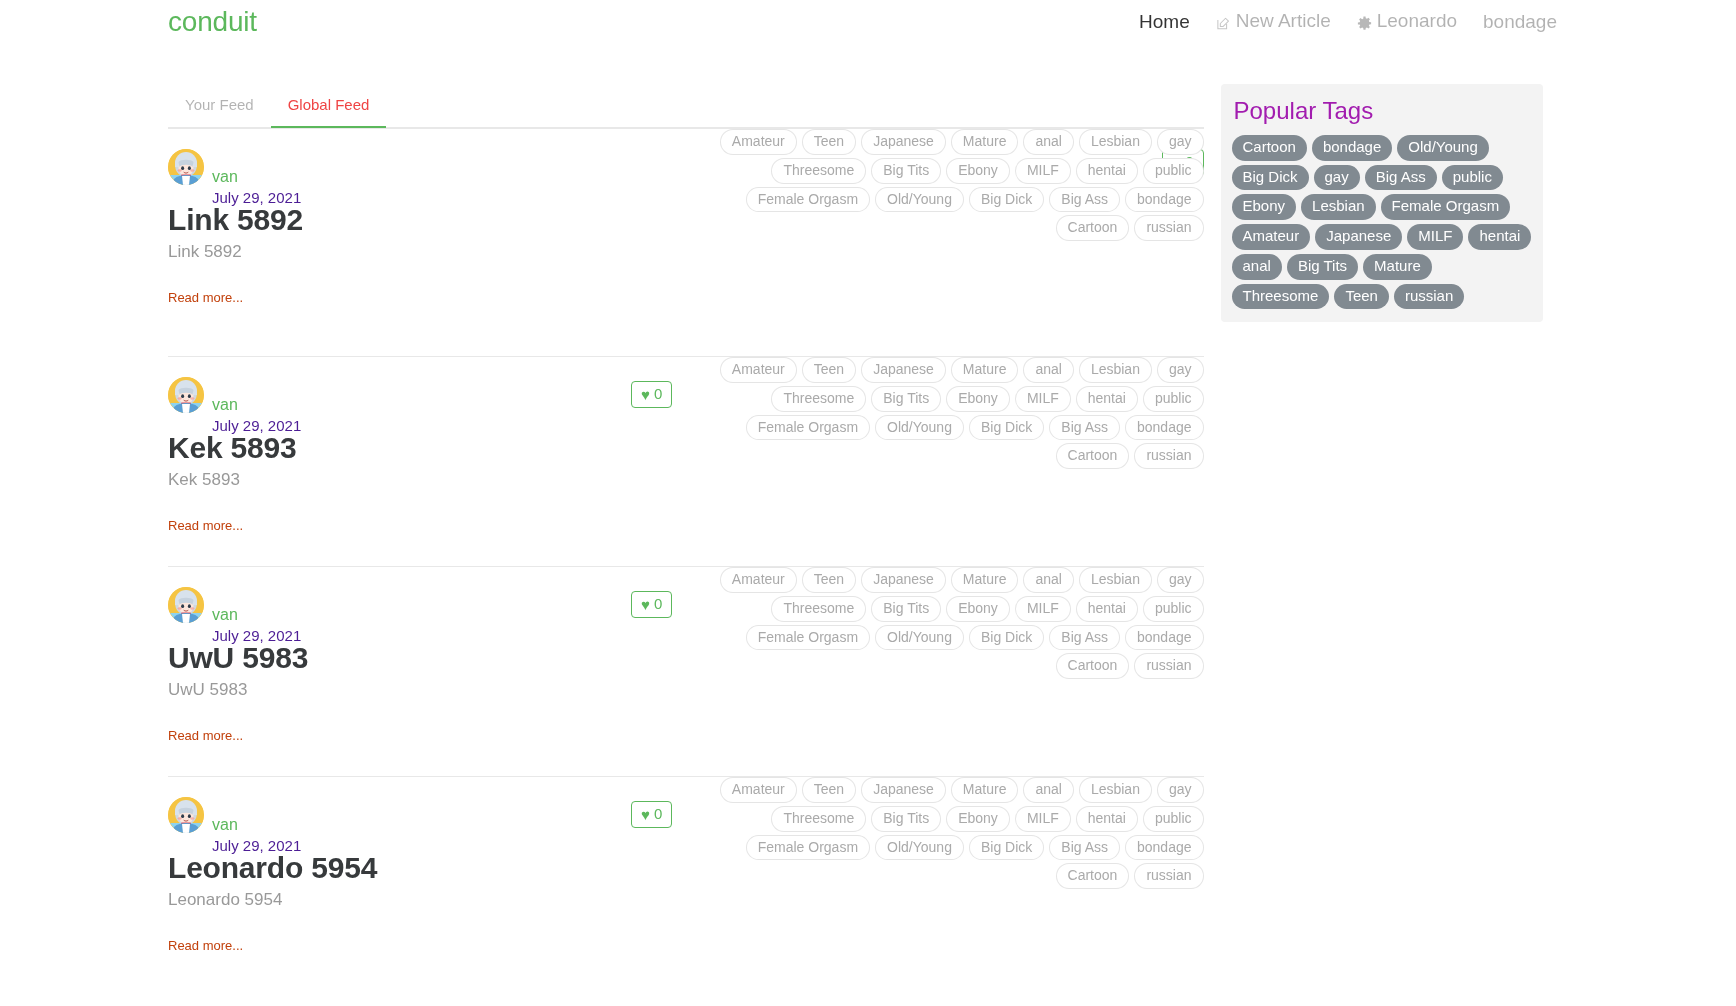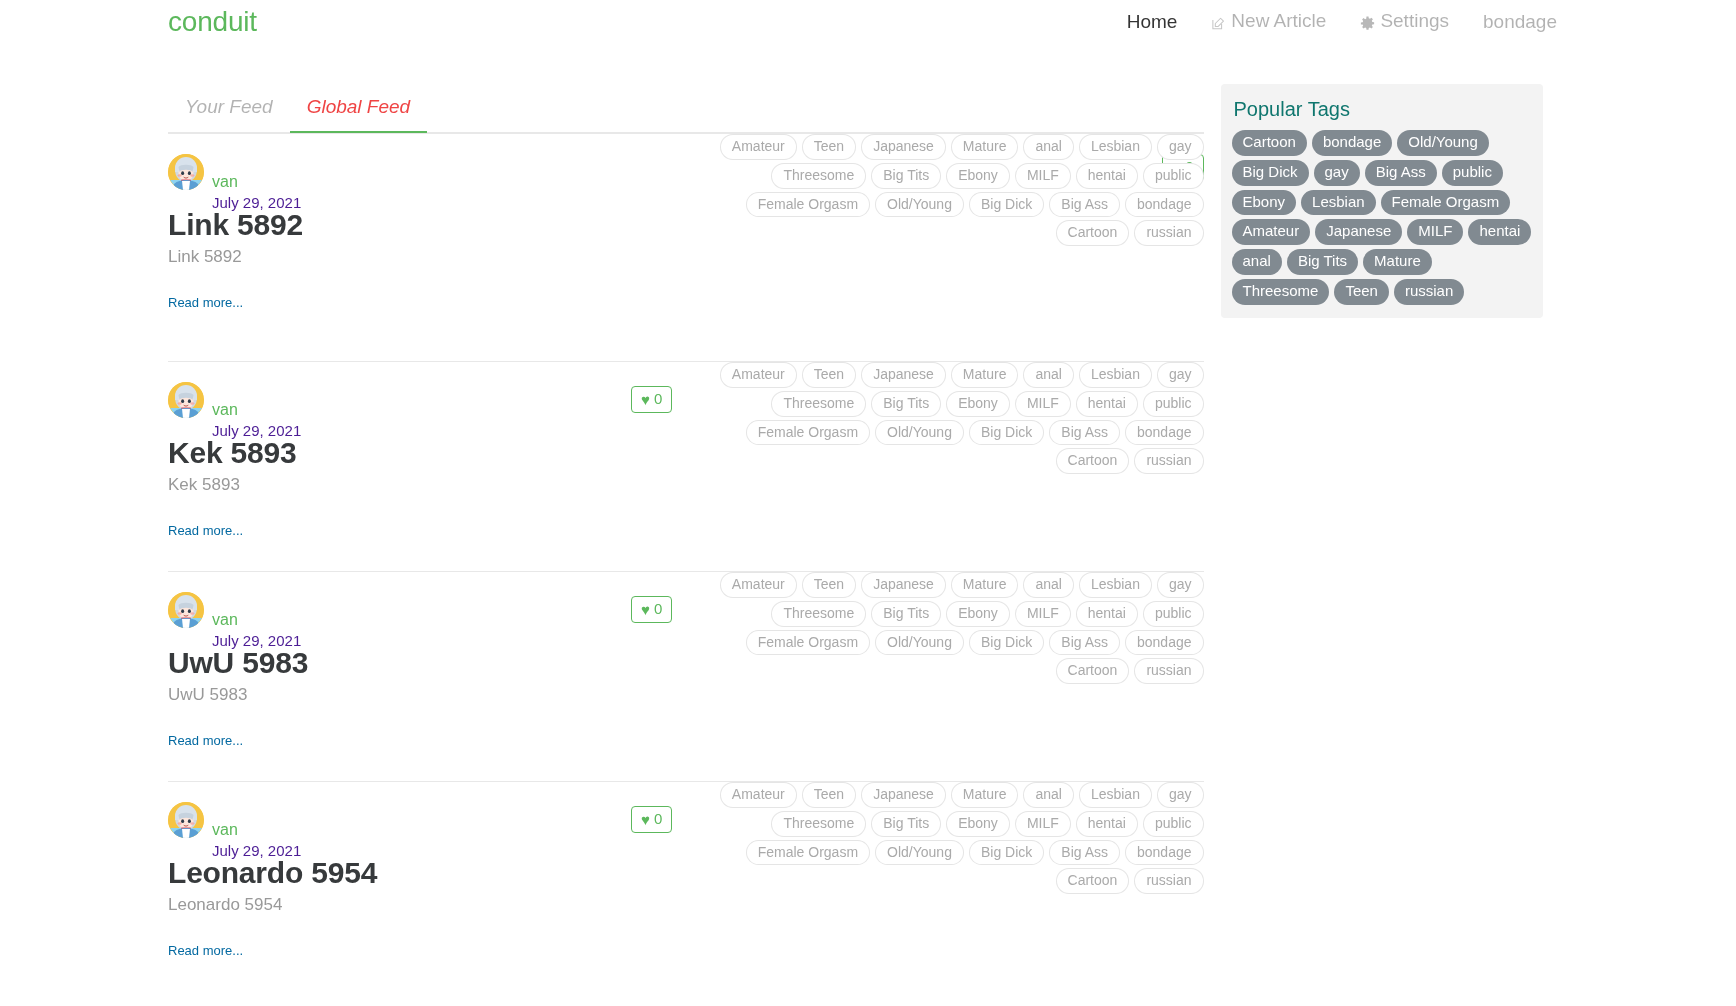--- a/index.html
+++ b/index.html
@@ -42,7 +42,7 @@
   .nav-links {
     display: flex;
     align-items: center;
-    gap: 12px;
+    gap: 4px;
     list-style: none;
     margin: 0; padding: 0;
   }

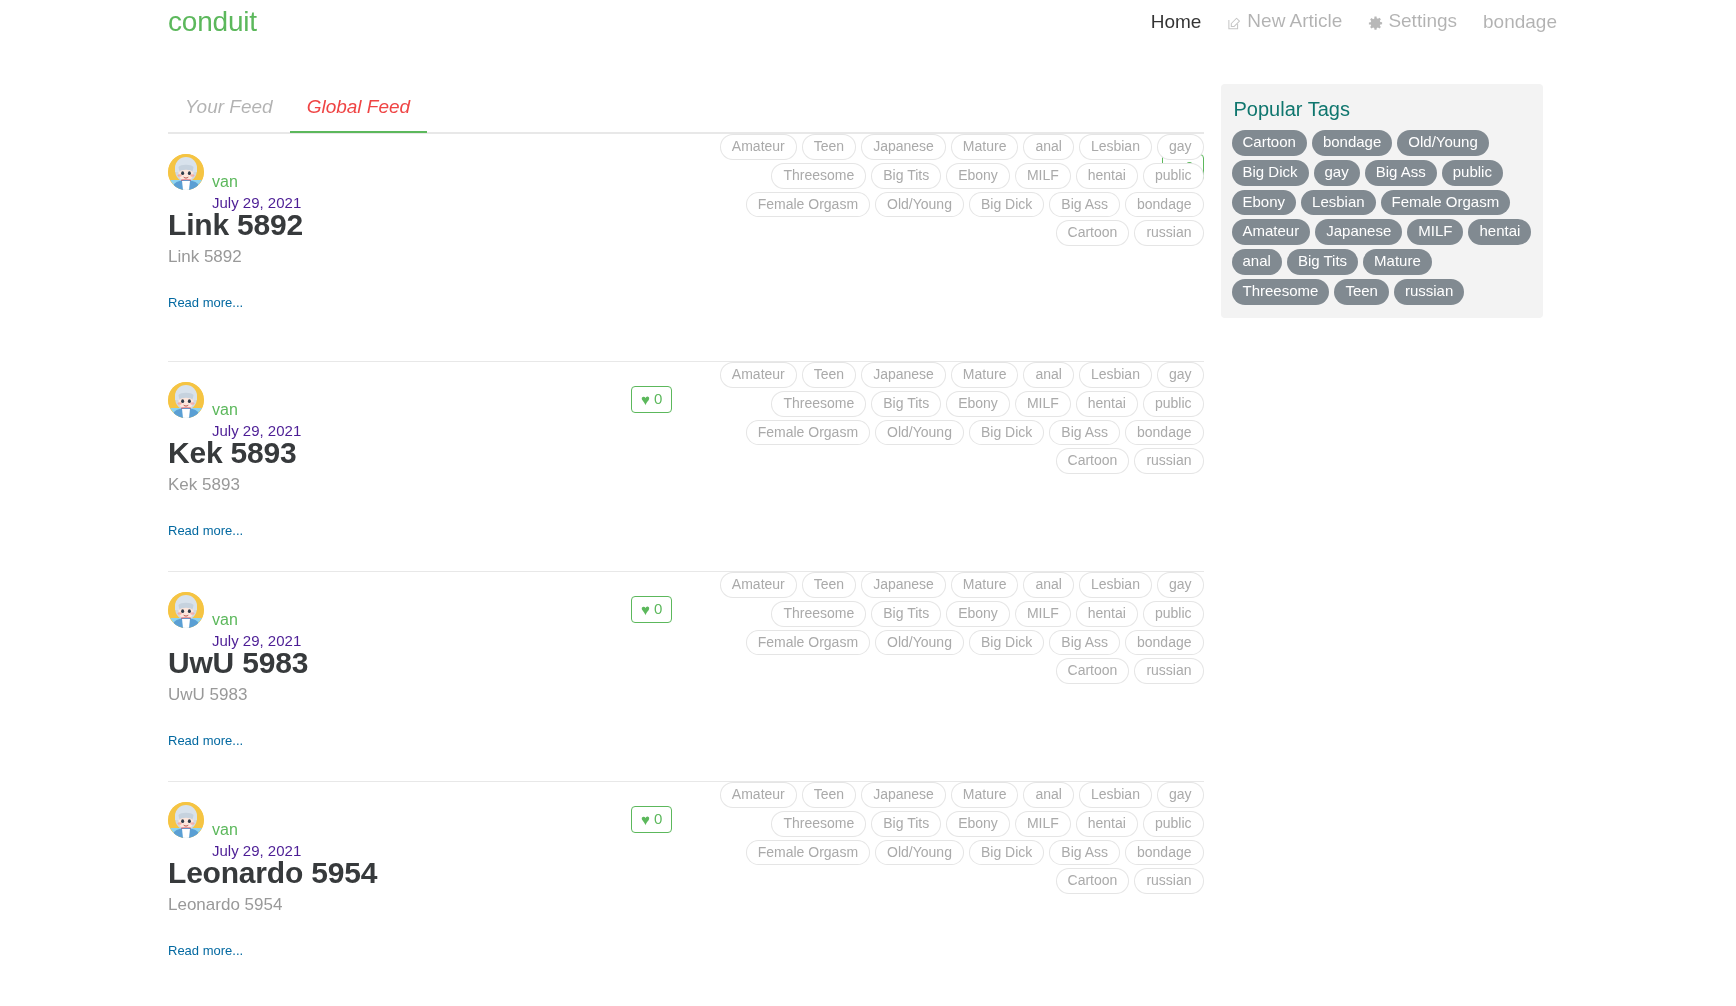--- a/index.html
+++ b/index.html
@@ -261,7 +261,7 @@
                 <path d="M6.9 0.6h2.2l0.25 1.9 1.3 0.55 1.55-1.15 1.55 1.55-1.15 1.55 0.55 1.3 1.9 0.25v2.2l-1.9 0.25-0.55 1.3 1.15 1.55-1.55 1.55-1.55-1.15-1.3 0.55-0.25 1.9H6.9l-0.25-1.9-1.3-0.55-1.55 1.15-1.55-1.55 1.15-1.55-0.55-1.3L0.95 9.1V6.9l1.9-0.25 0.55-1.3L2.25 3.8 3.8 2.25l1.55 1.15 1.3-0.55z"></path>
               </svg>
             </span>
-            <span>Settings</span>
+            <span>Leonardo</span>
           </a>
         </li>
         <li>

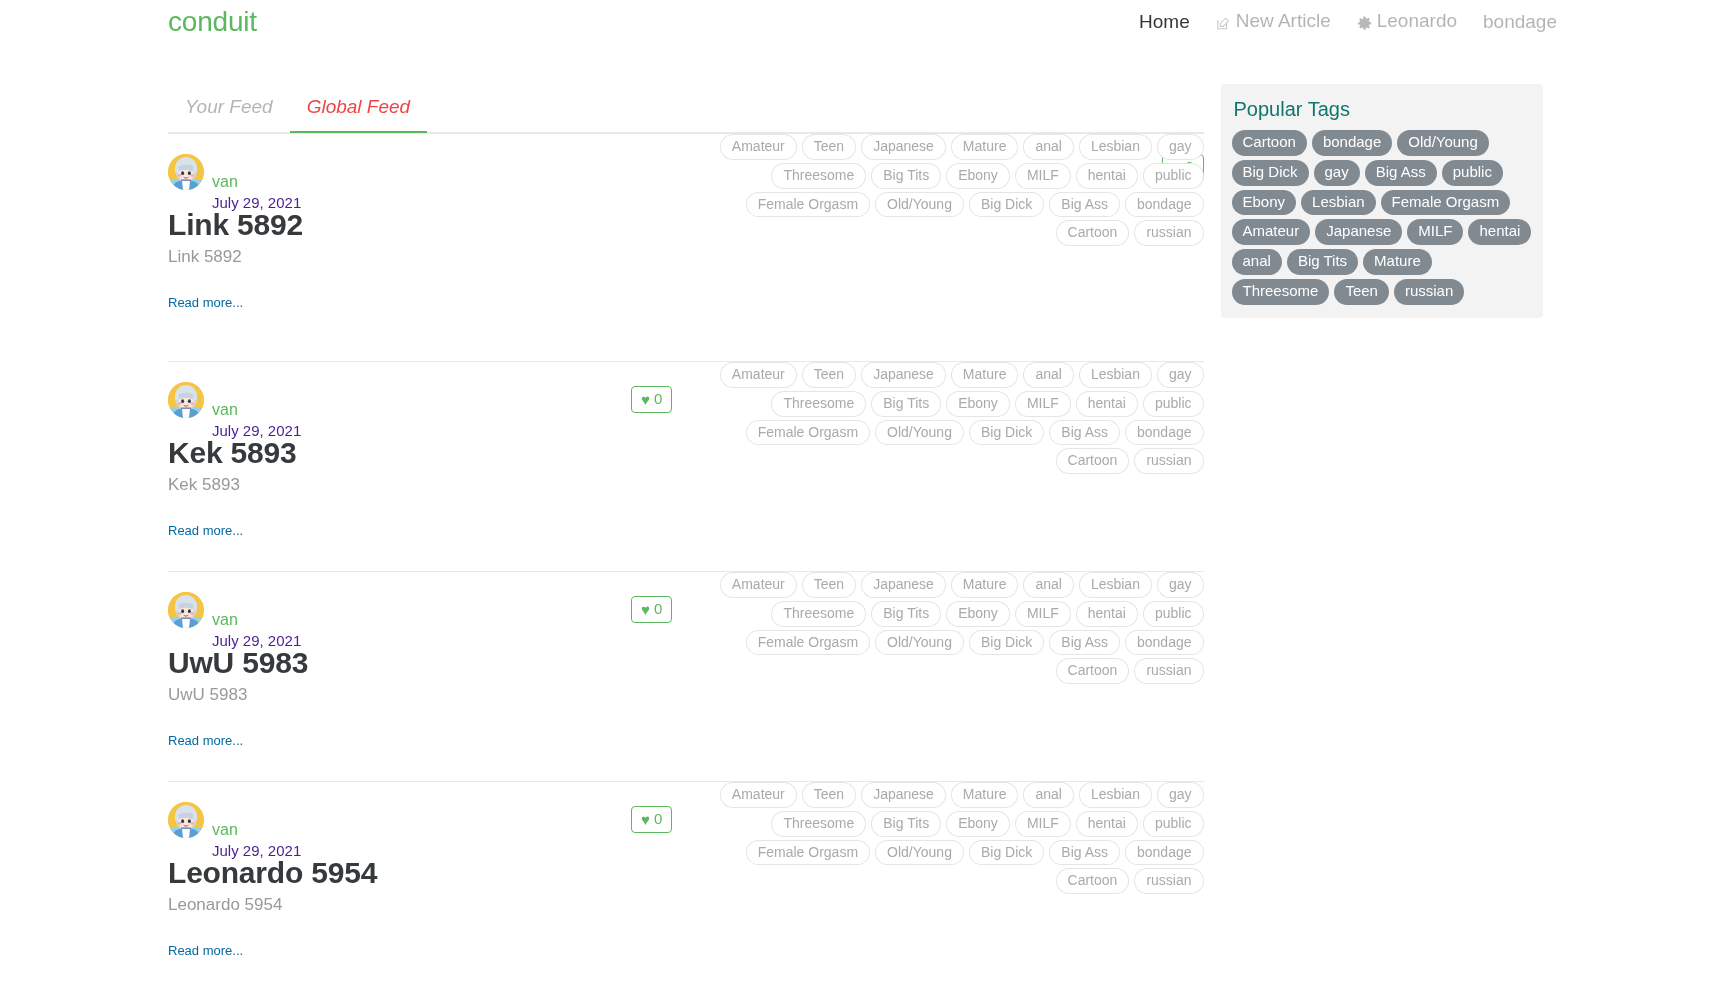--- a/index.html
+++ b/index.html
@@ -83,13 +83,12 @@
   .feed-tab {
     display: block;
     padding: 12px 17px 13px 17px;
-    font-size: 19px;
+    font-size: 15px;
     color: rgba(0,0,0,0.3);
     text-decoration: none;
     border-bottom: 2px solid transparent;
     margin-bottom: -1px;
     white-space: nowrap;
-    font-style: italic;
   }
   .feed-tab.active { color: #ef4444; border-bottom-color: #5CB85C; }
 

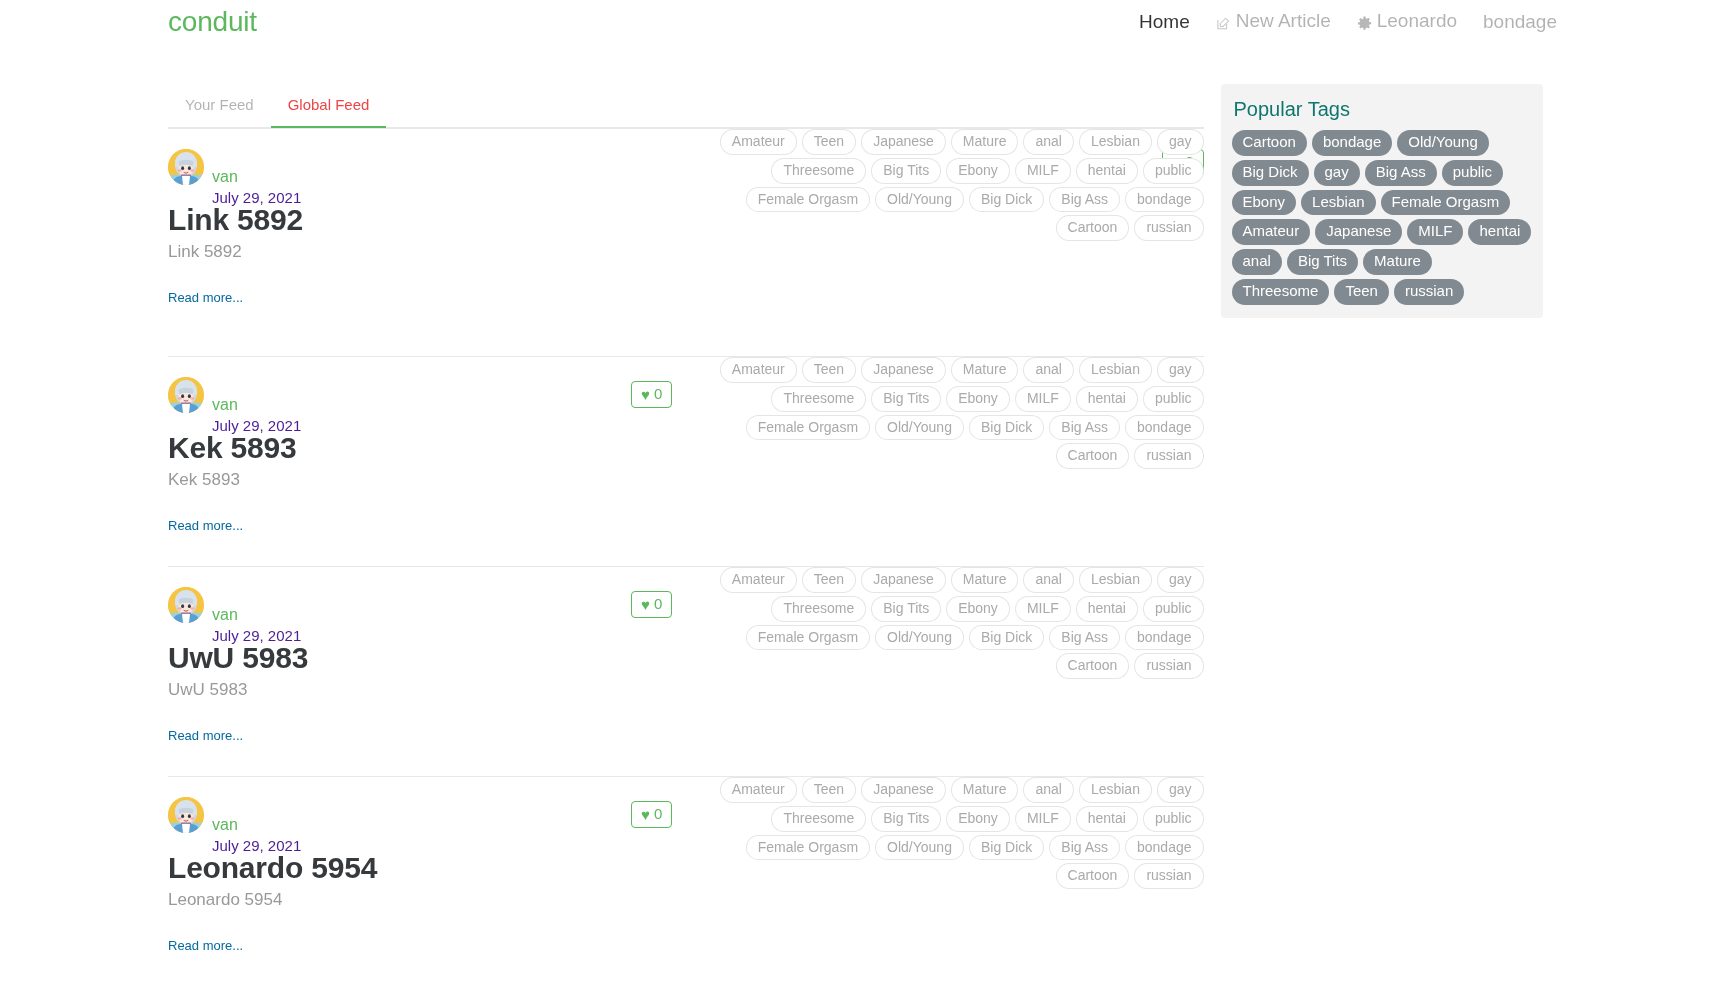--- a/index.html
+++ b/index.html
@@ -206,8 +206,8 @@
     width: 322px;
   }
   .sidebar-title {
-    font-size: 20px;
-    color: #0f766e;
+    font-size: 24px;
+    color: #a21caf;
     font-weight: 400;
     margin: 6px 0 9px 2px;
     line-height: 1.2;

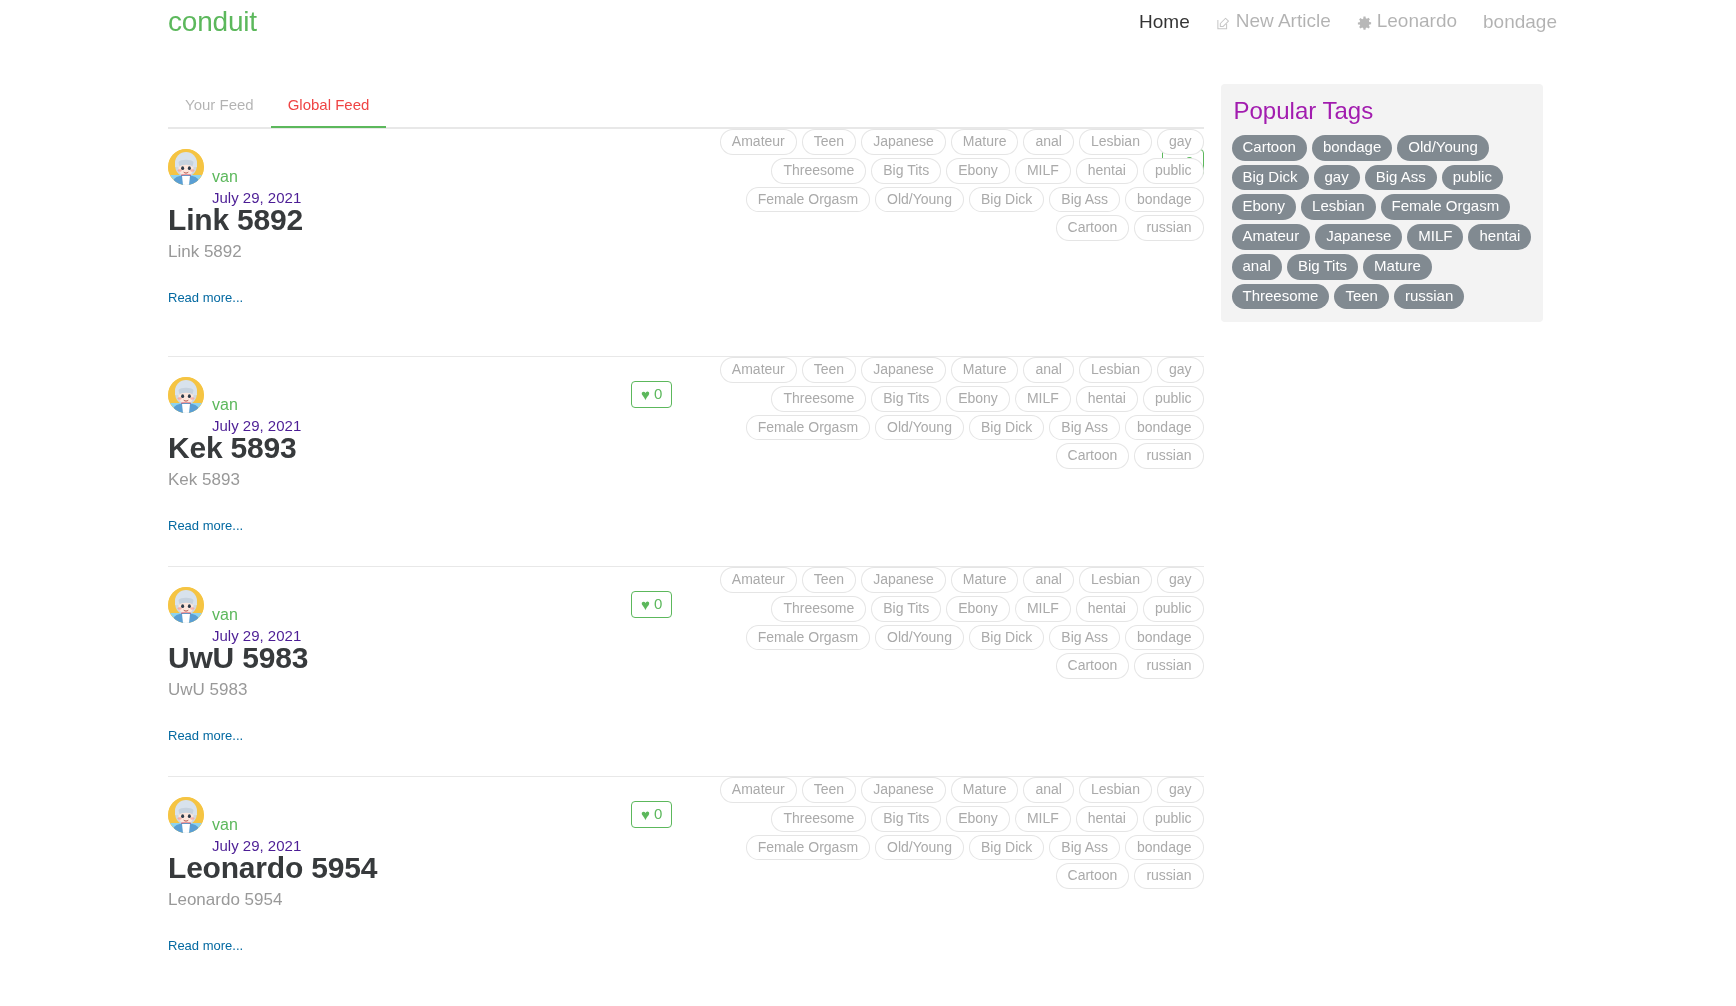--- a/index.html
+++ b/index.html
@@ -170,7 +170,7 @@
     justify-content: space-between;
     margin-top: 27px;
   }
-  .read-more { font-size: 13px; color: #0369a1; font-weight: 300; }
+  .read-more { font-size: 13px; color: #c2410c; font-weight: 300; }
 
   .tag-list {
     list-style: none;

